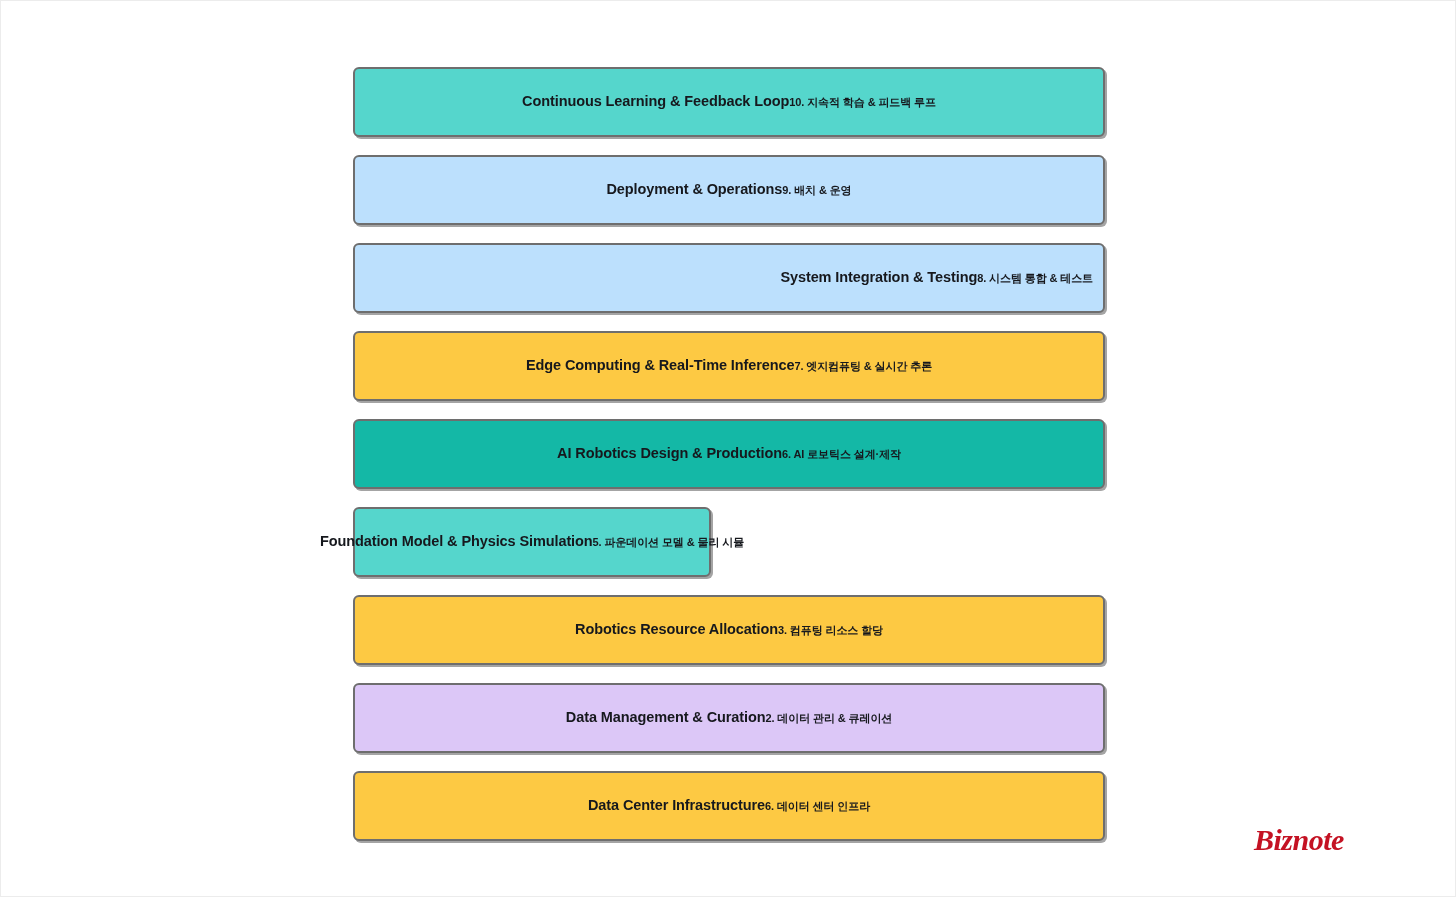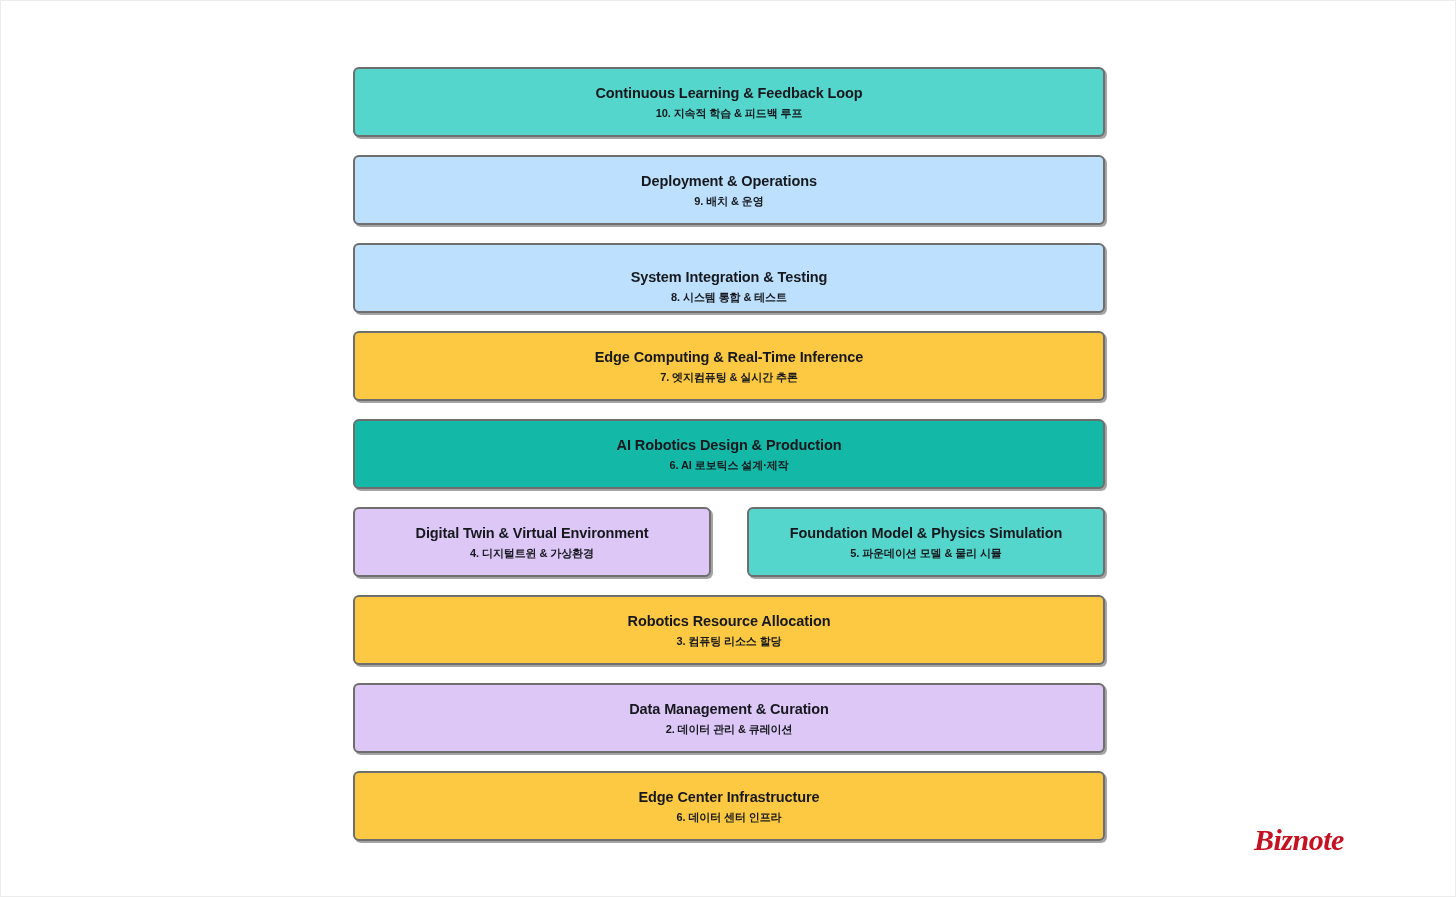--- a/index.html
+++ b/index.html
@@ -40,7 +40,6 @@
     border-radius: 6px;
     box-shadow: 2px 2px 0 0 rgba(90,90,90,0.55);
     display: flex;
-    flex-direction: column;
     align-items: center;
     justify-content: center;
     text-align: center;

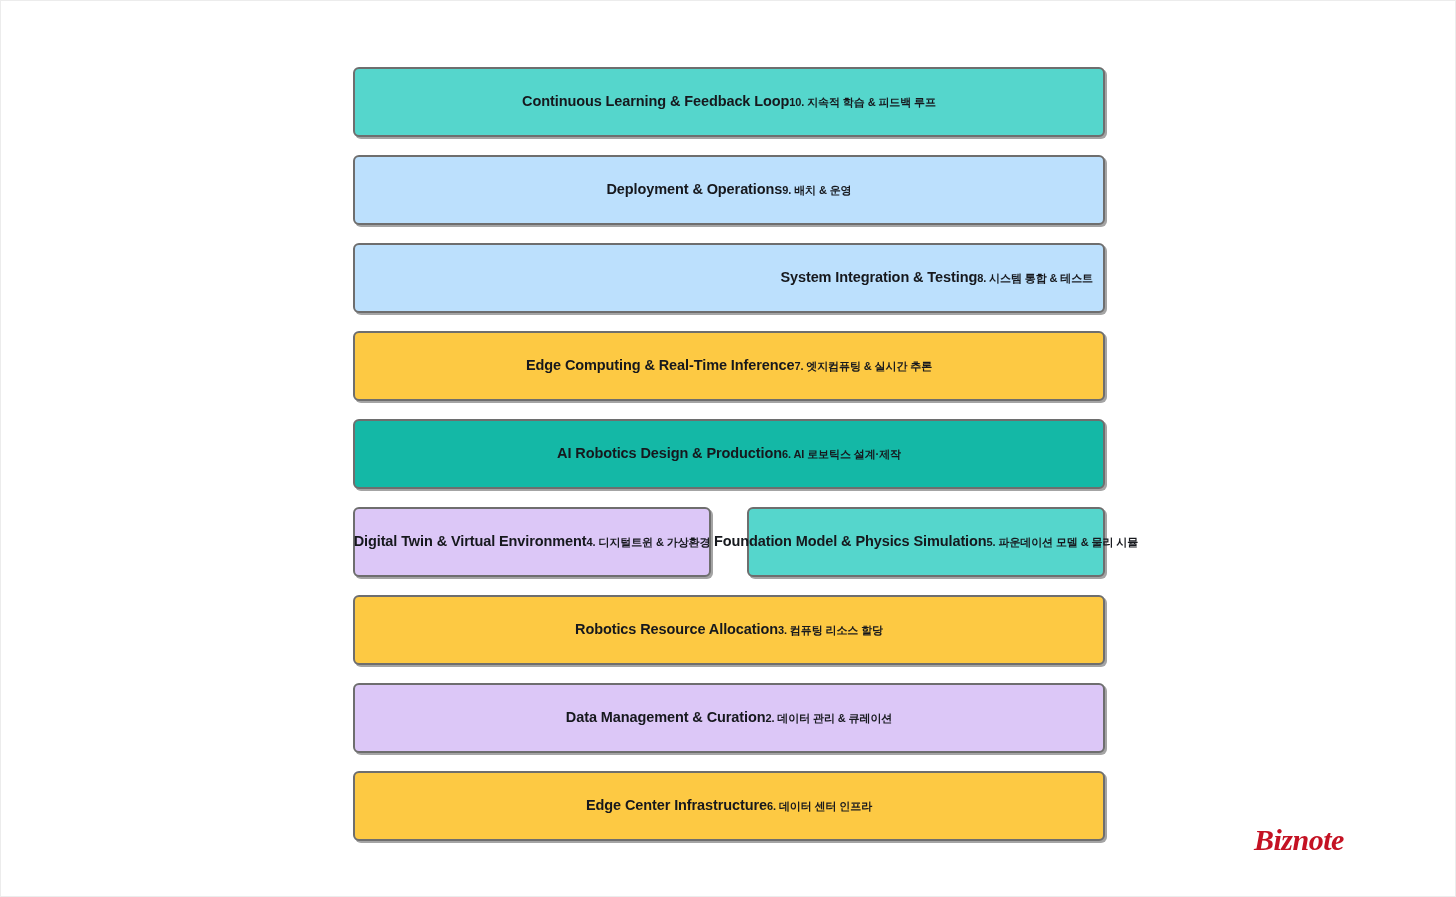--- a/index.html
+++ b/index.html
@@ -125,10 +125,6 @@
     </div>
 
     <div class="layer-row">
-      <div class="layer-box half" style="background-color: rgb(220, 199, 247);">
-        <div class="layer-title">Digital Twin &amp; Virtual Environment</div>
-        <div class="layer-subtitle">4. 디지털트윈 &amp; 가상환경</div>
-      </div>
       <div class="layer-box half" style="background-color: rgb(85, 214, 204);">
         <div class="layer-title">Foundation Model &amp; Physics Simulation</div>
         <div class="layer-subtitle">5. 파운데이션 모델 &amp; 물리 시뮬</div>

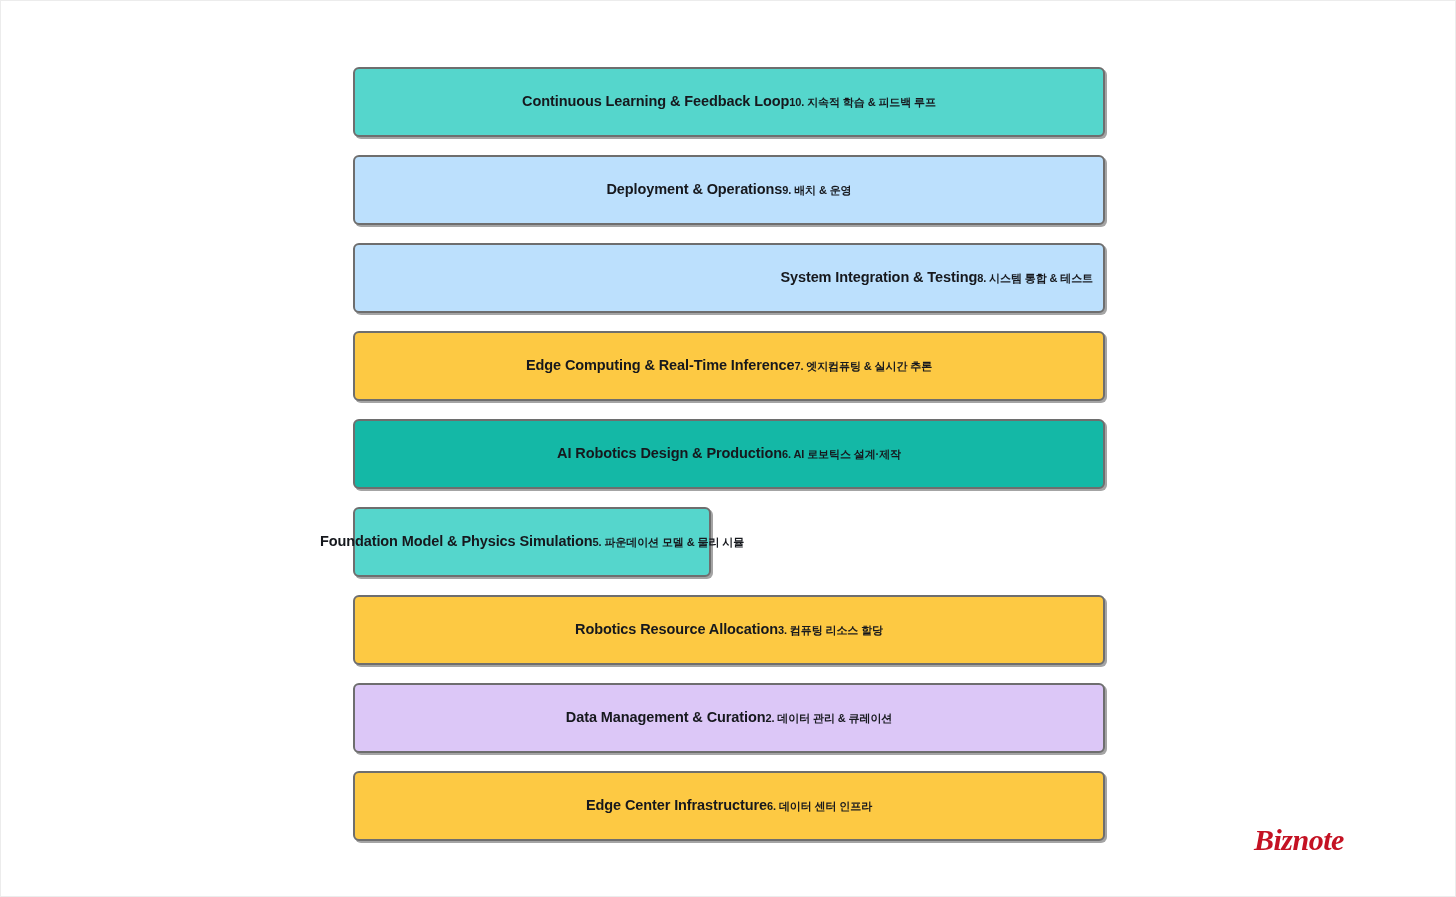--- a/index.html
+++ b/index.html
@@ -147,7 +147,7 @@
 
     <div class="layer-row">
       <div class="layer-box full" style="background-color: rgb(253, 201, 67);">
-        <div class="layer-title">Edge Center Infrastructure</div>
+        <div class="layer-title">Data Center Infrastructure</div>
         <div class="layer-subtitle">6. 데이터 센터  인프라</div>
       </div>
     </div>

